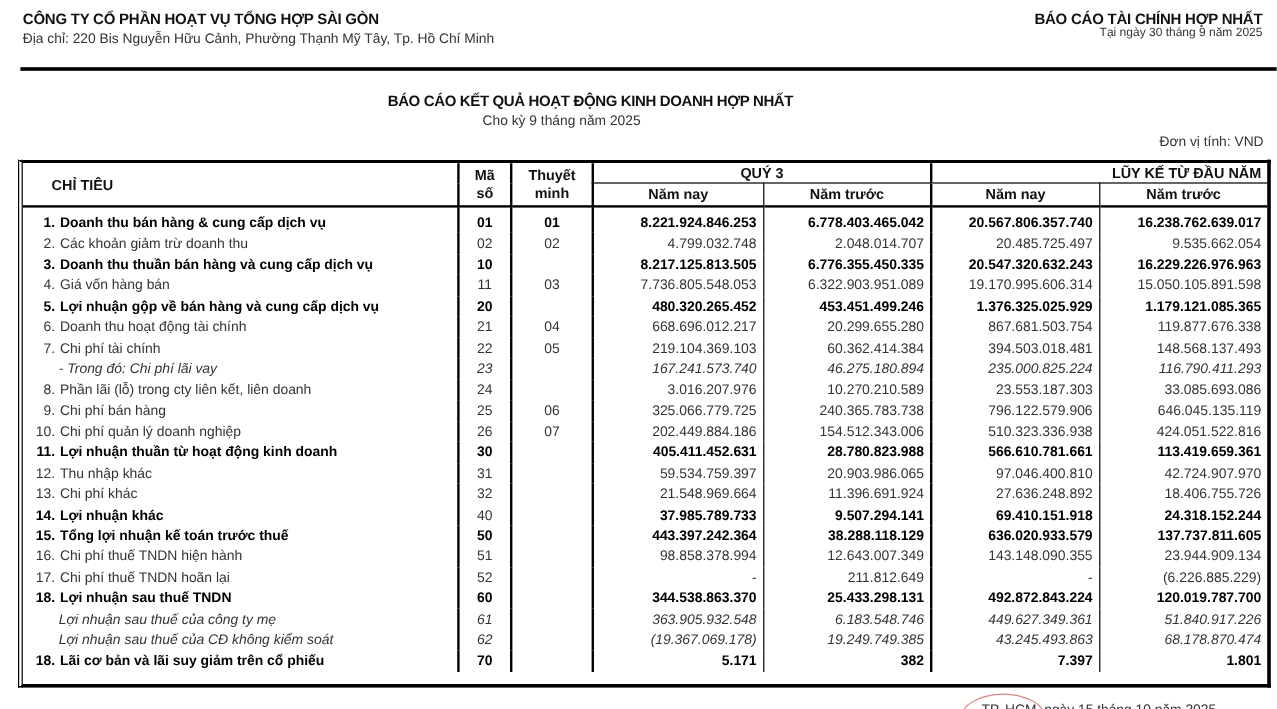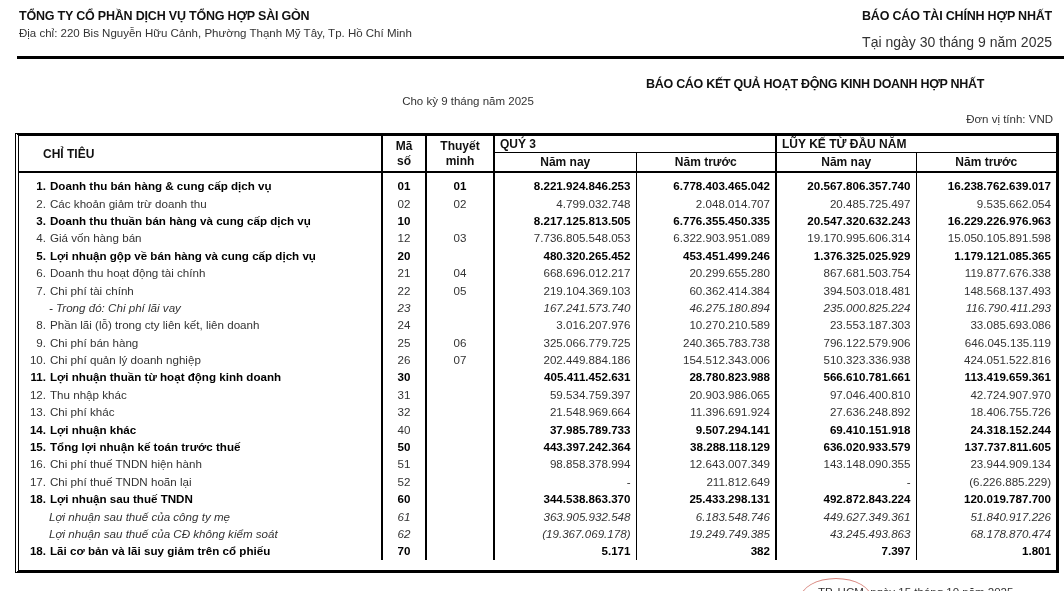--- a/index.html
+++ b/index.html
@@ -42,7 +42,7 @@
 
 <div class="bottom-shade"></div>
 
-<div class="company-name">TỔNG TY CỔ PHẦN DỊCH VỤ TỔNG HỢP SÀI GÒN</div>
+<div class="company-name">CÔNG TY CỔ PHẦN HOẠT VỤ TỔNG HỢP SÀI GÒN</div>
 <div class="company-addr">Địa chỉ: 220 Bis Nguyễn Hữu Cảnh, Phường Thạnh Mỹ Tây, Tp. Hồ Chí Minh</div>
 <div class="report-type">BÁO CÁO TÀI CHÍNH HỢP NHẤT</div>
 <div class="report-date">Tại ngày 30 tháng 9 năm 2025</div>

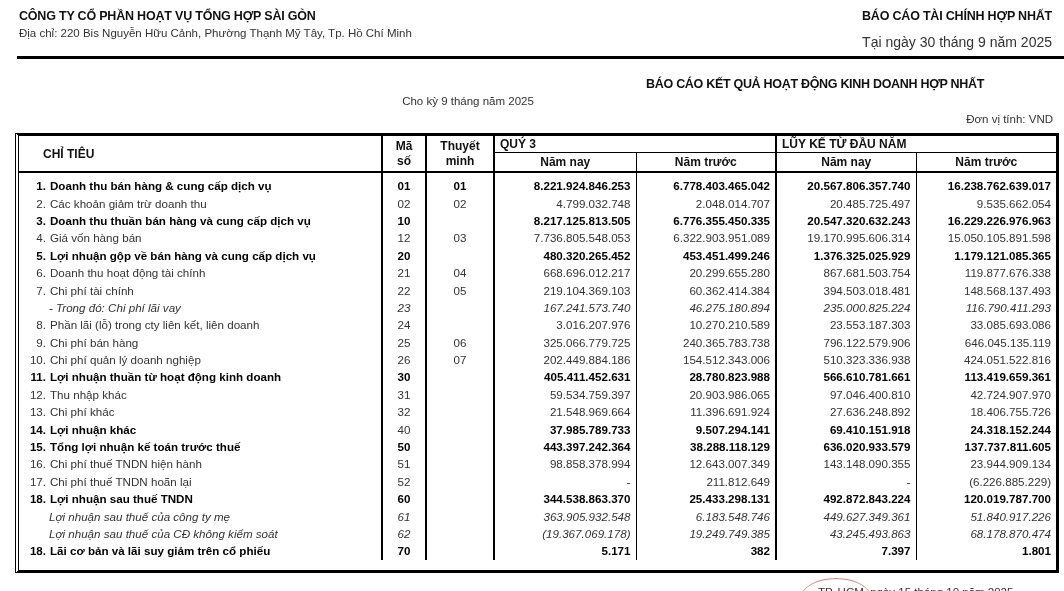--- a/index.html
+++ b/index.html
@@ -8,7 +8,7 @@
   .company-name { position:absolute; left:19px; top:9px; font-size:12.5px; font-weight:bold; letter-spacing:-0.2px; }
   .company-addr { position:absolute; left:19px; top:27px; font-size:11.5px; color:#333; }
   .report-type { position:absolute; right:12px; top:9px; font-size:12.5px; font-weight:bold; letter-spacing:-0.2px; }
-  .report-date { position:absolute; right:12px; top:34px; font-size:14px; color:#333; }
+  .report-date { position:absolute; right:12px; top:22px; font-size:10px; color:#333; }
   .top-rule { position:absolute; left:17px; right:0; top:56px; height:3px; background:#000; }
   .report-title { position:absolute; left:0; width:984px; top:77px; text-align:right; font-size:12.5px; font-weight:bold; letter-spacing:-0.3px; }
   .report-sub { position:absolute; left:0; width:936px; top:95px; text-align:center; font-size:11.5px; color:#333; }

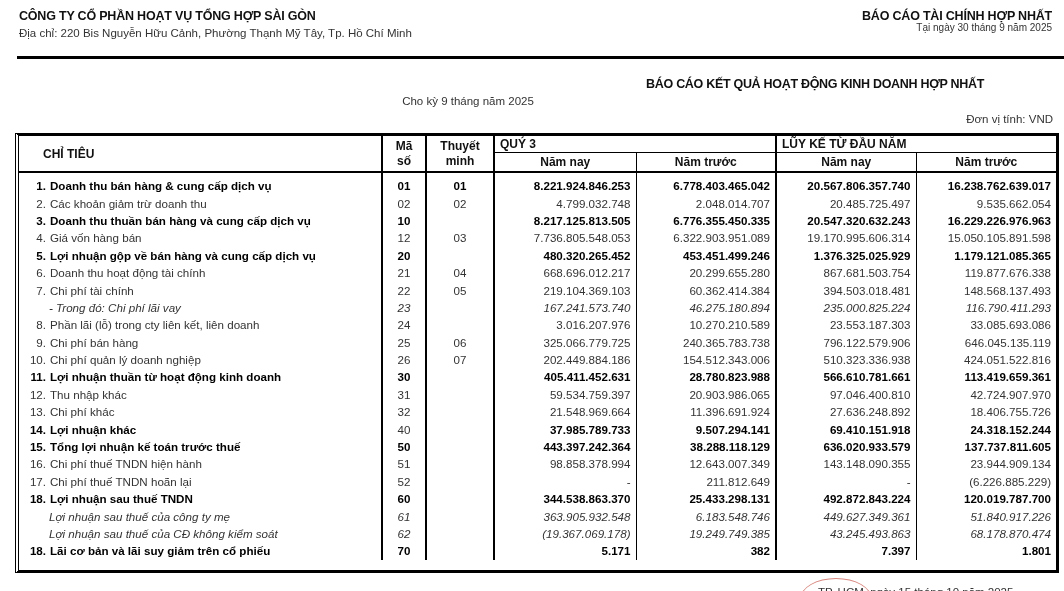--- a/index.html
+++ b/index.html
@@ -10,7 +10,7 @@
   .report-type { position:absolute; right:12px; top:9px; font-size:12.5px; font-weight:bold; letter-spacing:-0.2px; }
   .report-date { position:absolute; right:12px; top:22px; font-size:10px; color:#333; }
   .top-rule { position:absolute; left:17px; right:0; top:56px; height:3px; background:#000; }
-  .report-title { position:absolute; left:0; width:984px; top:77px; text-align:right; font-size:12.5px; font-weight:bold; letter-spacing:-0.3px; }
+  .report-title { position:absolute; left:0; width:984px; top:77px; text-align:center; font-size:12.5px; font-weight:bold; letter-spacing:-0.3px; }
   .report-sub { position:absolute; left:0; width:936px; top:95px; text-align:center; font-size:11.5px; color:#333; }
   .unit { position:absolute; right:11px; top:113px; font-size:11.5px; color:#333; }
 

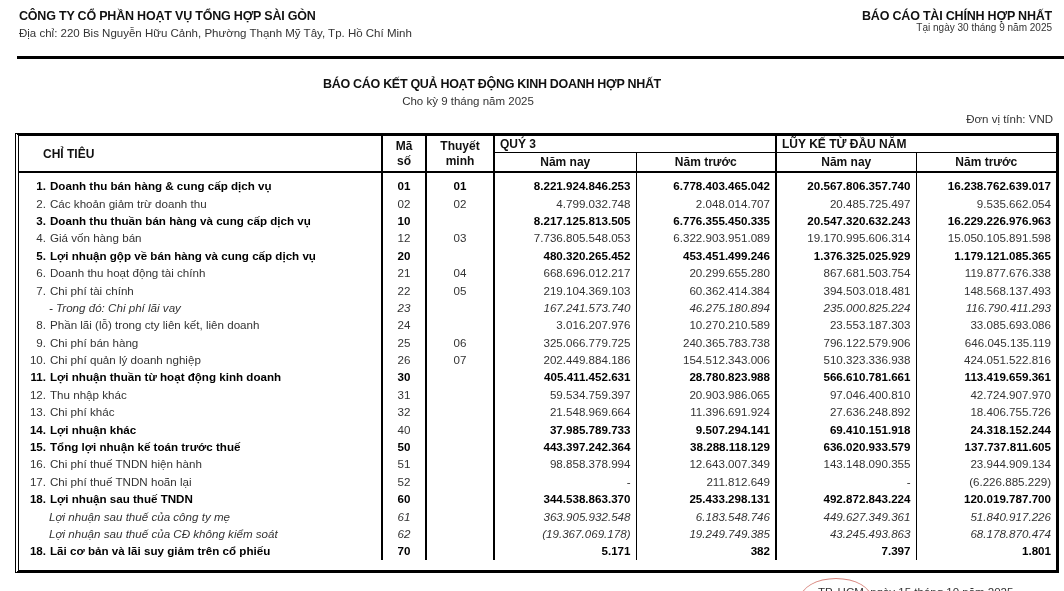--- a/index.html
+++ b/index.html
@@ -74,7 +74,7 @@
           <span>Thuyết</span><br>
           <span>minh</span>
         </th>
-        <th colspan="2" class="vb" style="text-align:left;height:16px;margin-top:33px;">QUÝ 3</th>
+        <th colspan="2" class="vb" style="text-align:center;height:16px;margin-top:33px;">QUÝ 3</th>
         <th colspan="2" style="text-align:left;height:16px;">LŨY KẾ TỪ ĐẦU NĂM</th>
       </tr>
       <tr class="sub-hdr hdr-row">

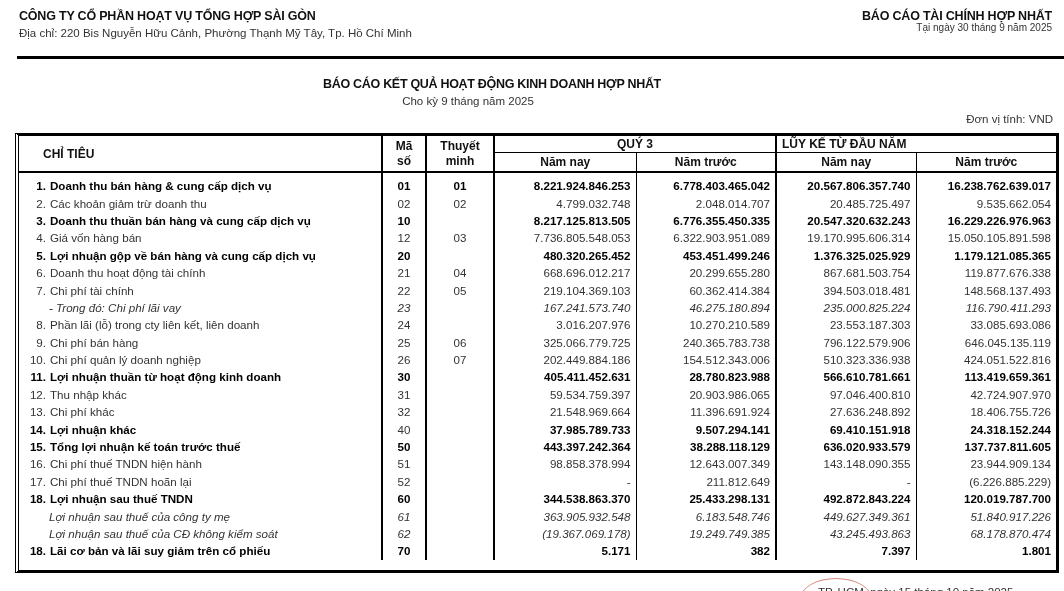--- a/index.html
+++ b/index.html
@@ -75,7 +75,7 @@
           <span>minh</span>
         </th>
         <th colspan="2" class="vb" style="text-align:center;height:16px;margin-top:33px;">QUÝ 3</th>
-        <th colspan="2" style="text-align:left;height:16px;">LŨY KẾ TỪ ĐẦU NĂM</th>
+        <th colspan="2" style="text-align:right;height:16px;">LŨY KẾ TỪ ĐẦU NĂM</th>
       </tr>
       <tr class="sub-hdr hdr-row">
         <th style="text-align:center;border-right:1.5px solid #000;height:18px;">Năm nay</th>

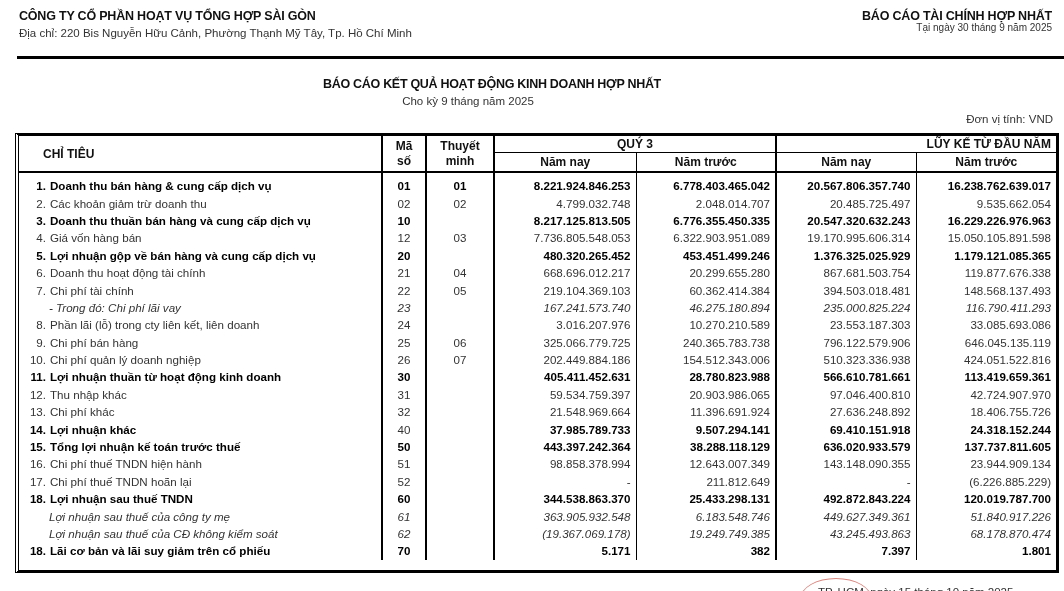--- a/index.html
+++ b/index.html
@@ -114,7 +114,7 @@
         </tr>
         <tr class="norm">
           <td class="c-name vb"><span class="idx">4.</span><span>Giá vốn hàng bán</span></td>
-          <td class="c-code vb">12</td>
+          <td class="c-code vb">11</td>
           <td class="c-note vb">03</td>
           <td class="c-num" style="border-right: 1.5px solid rgb(0, 0, 0);">7.736.805.548.053</td>
           <td class="c-num vb">6.322.903.951.089</td>

